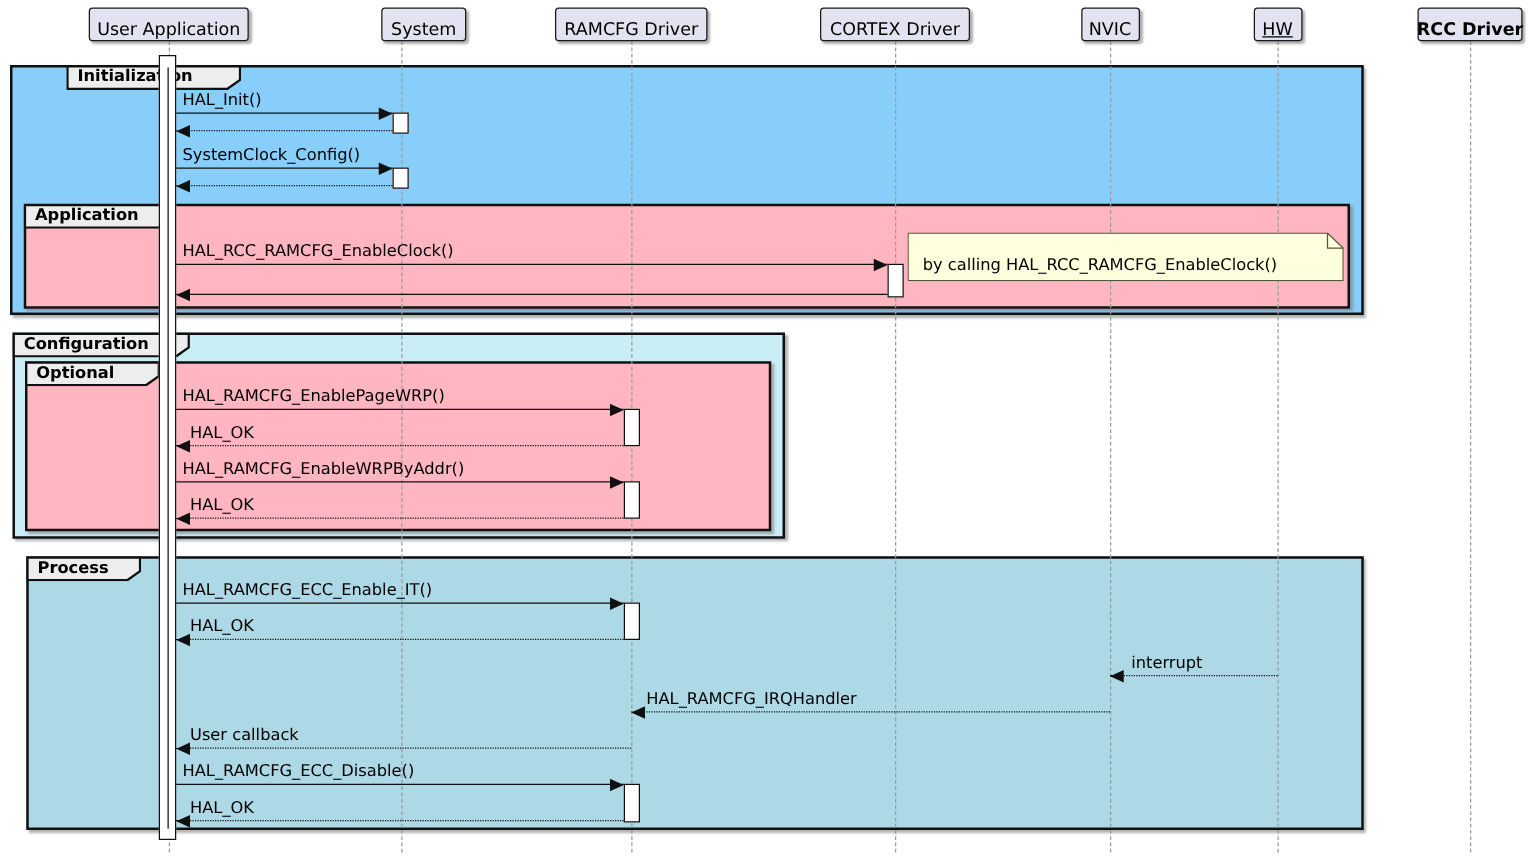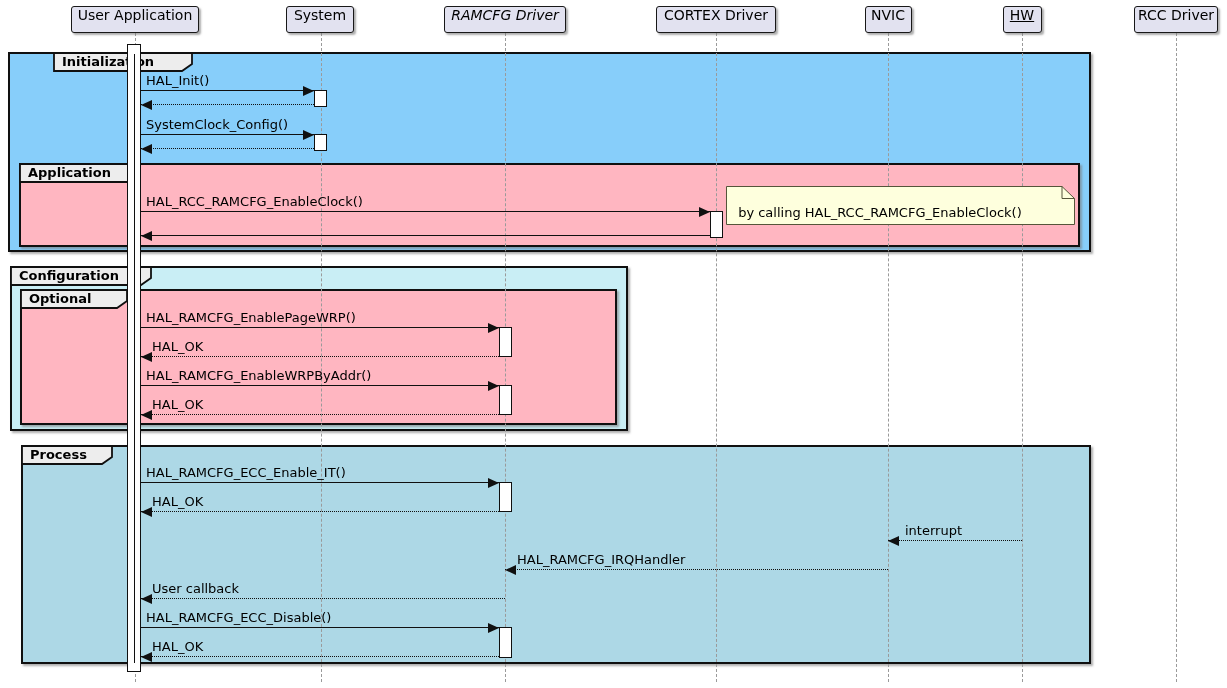--- a/index.html
+++ b/index.html
@@ -11,7 +11,7 @@
   .participant{
     position:absolute;box-sizing:border-box;height:27px;
     background:#E2E2F0;border:1px solid #181818;border-radius:3px;
-    display:flex;align-items:flex-start;justify-content:center;
+    display:flex;align-items:flex-end;justify-content:center;
     font-size:14px;white-space:nowrap;z-index:2;
     box-shadow:2px 2px 2px rgba(120,120,120,.6);
   }

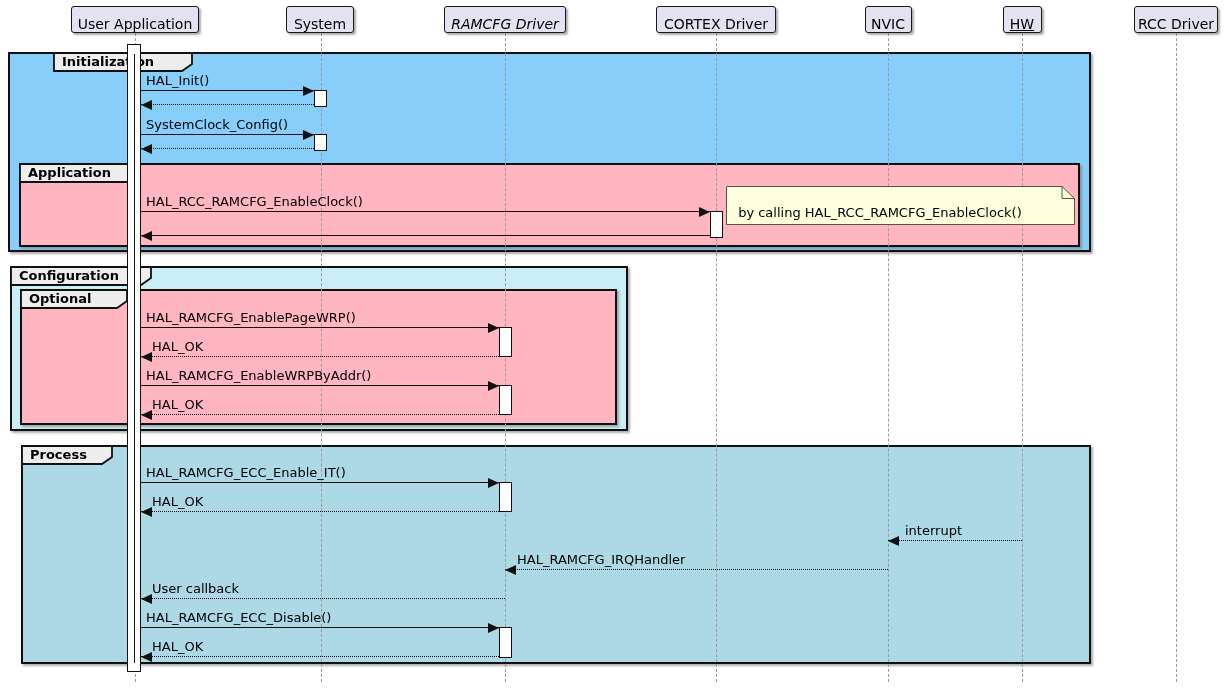--- a/index.html
+++ b/index.html
@@ -92,7 +92,7 @@
     <div class="participant" style="left: 71px; top: 6px; width: 128px;">
       <span>User Application</span>
     </div>
-    <div class="participant" style="left: 286px; top: 6px; width: 68px;">
+    <div class="participant" style="left: 305px; top: 6px; width: 68px;">
       <span>System</span>
     </div>
     <div class="participant" style="left: 444px; top: 6px; width: 122px; font-style: italic;">

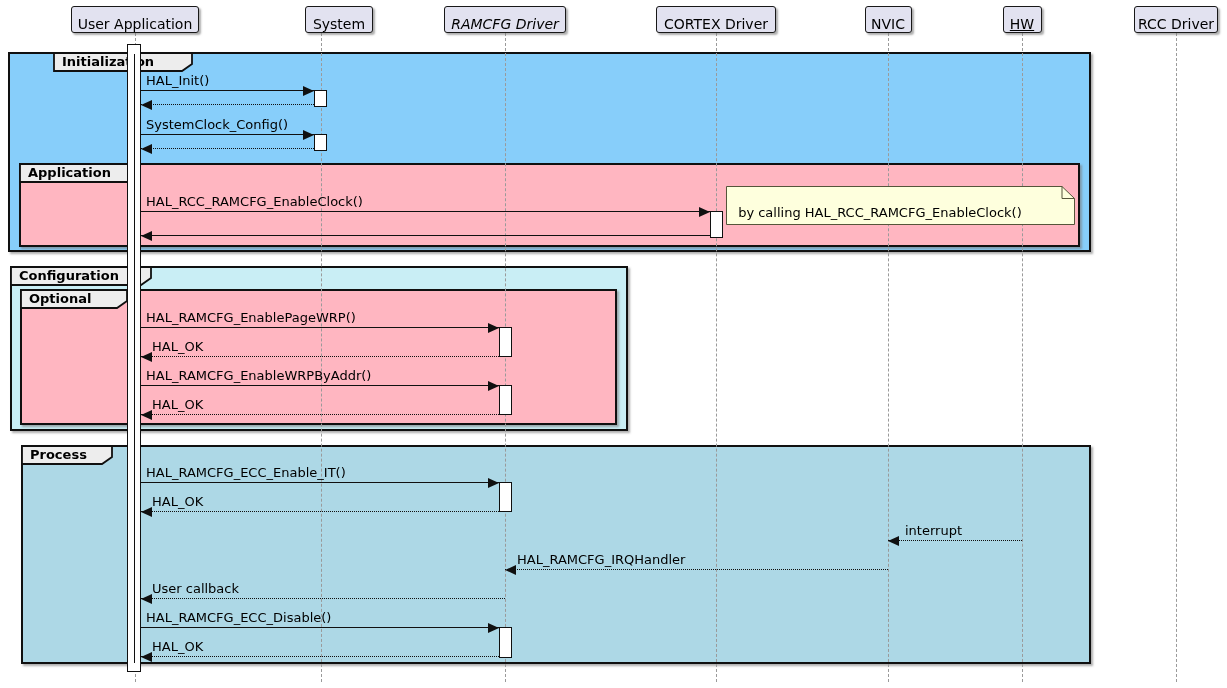--- a/index.html
+++ b/index.html
@@ -95,7 +95,7 @@
     <div class="participant" style="left: 305px; top: 6px; width: 68px;">
       <span>System</span>
     </div>
-    <div class="participant" style="left: 444px; top: 6px; width: 122px; font-style: italic;">
+    <div class="participant" style="left: 444px; top: 6px; width: 122px;">
       <span>RAMCFG Driver</span>
     </div>
     <div class="participant" style="left: 656px; top: 6px; width: 120px;">

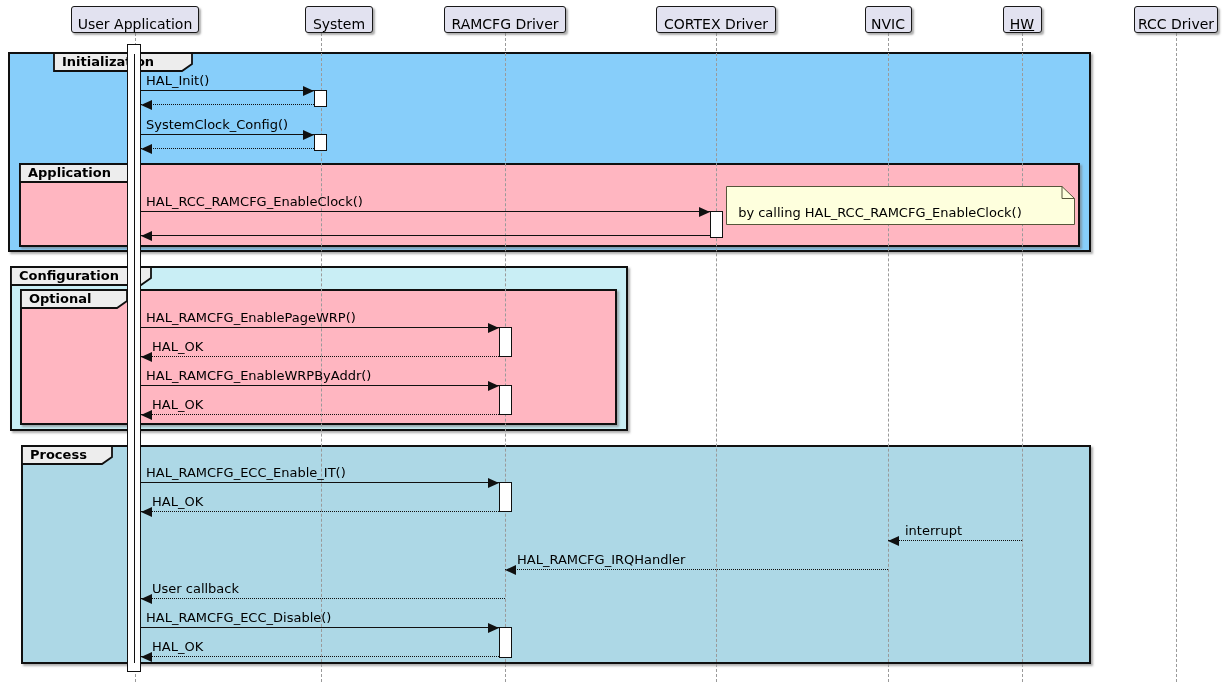--- a/index.html
+++ b/index.html
@@ -107,7 +107,7 @@
     <div class="participant" style="left: 1002.5px; top: 6px; width: 39px; text-decoration: underline;">
       <span>HW</span>
     </div>
-    <div class="participant" style="left: 1134px; top: 6px; width: 84px;">
+    <div class="participant" style="left: 1134px; top: 6px; width: 84px; font-weight: bold;">
       <span>RCC Driver</span>
     </div>
     <div class="note-box" style="left: 726px; top: 186px; width: 349px; height: 39px;">

